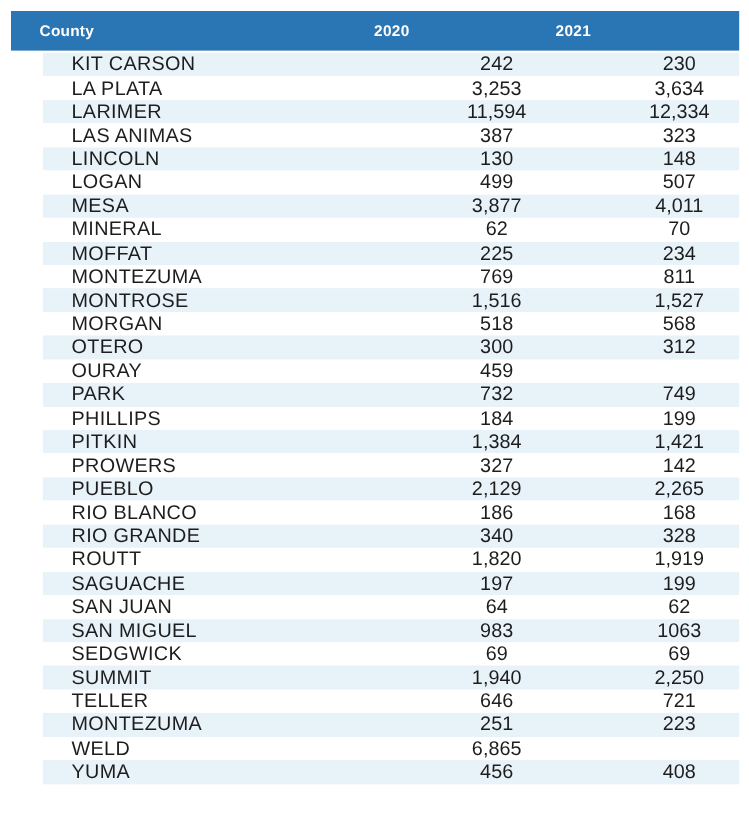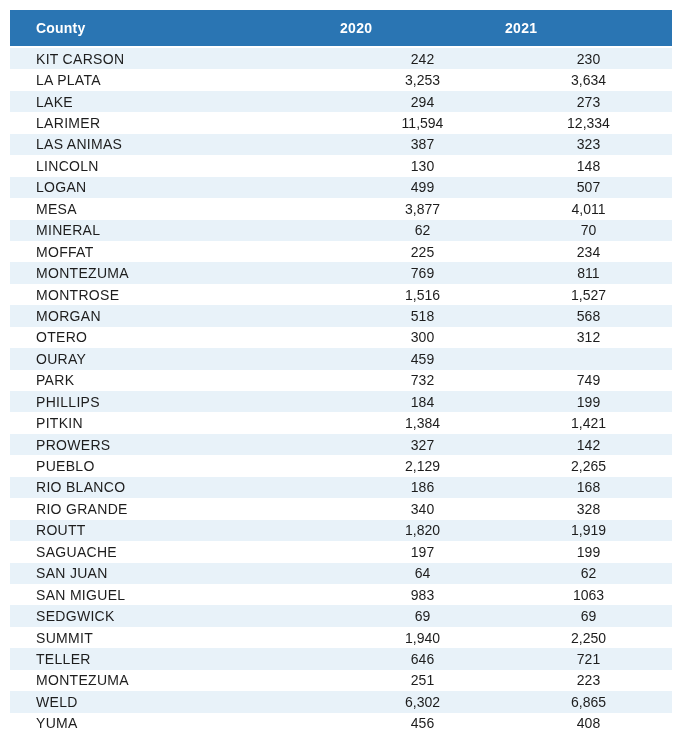--- a/index.html
+++ b/index.html
@@ -41,9 +41,10 @@
     grid-template-columns:330px 165px 167px;
     height:21.45px;
     align-items:center;
-    font-size:14px;
+    font-size:18px;
     color:var(--body-text);
     background:var(--row-bg);
+    margin-left:29px;
   }
   .row:nth-child(odd){background:var(--row-alt);}
   .cell.county{padding-left:26px;letter-spacing:0.3px;white-space:nowrap;}

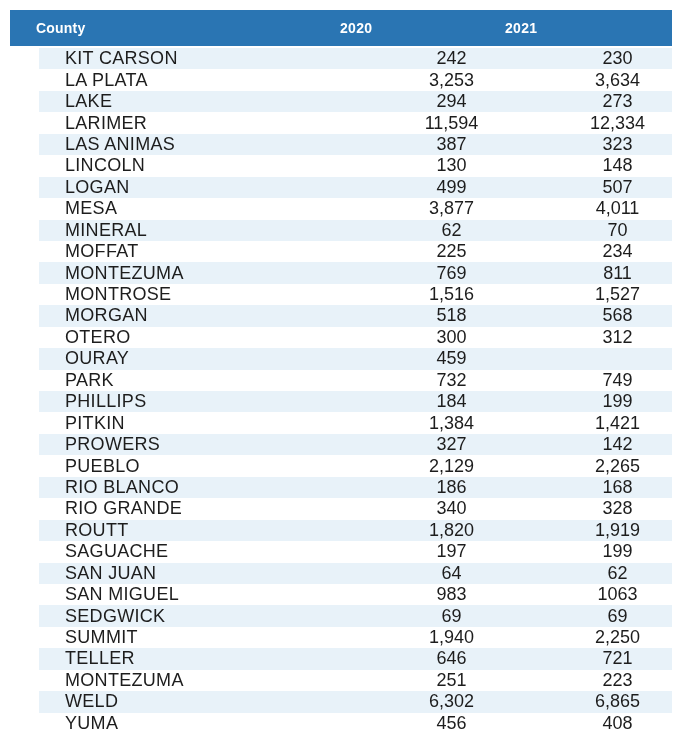--- a/index.html
+++ b/index.html
@@ -71,11 +71,6 @@
         <div class="cell num">3,634</div>
       </div>
       <div class="row">
-        <div class="cell county">LAKE</div>
-        <div class="cell num">294</div>
-        <div class="cell num">273</div>
-      </div>
-      <div class="row">
         <div class="cell county">LARIMER</div>
         <div class="cell num">11,594</div>
         <div class="cell num">12,334</div>

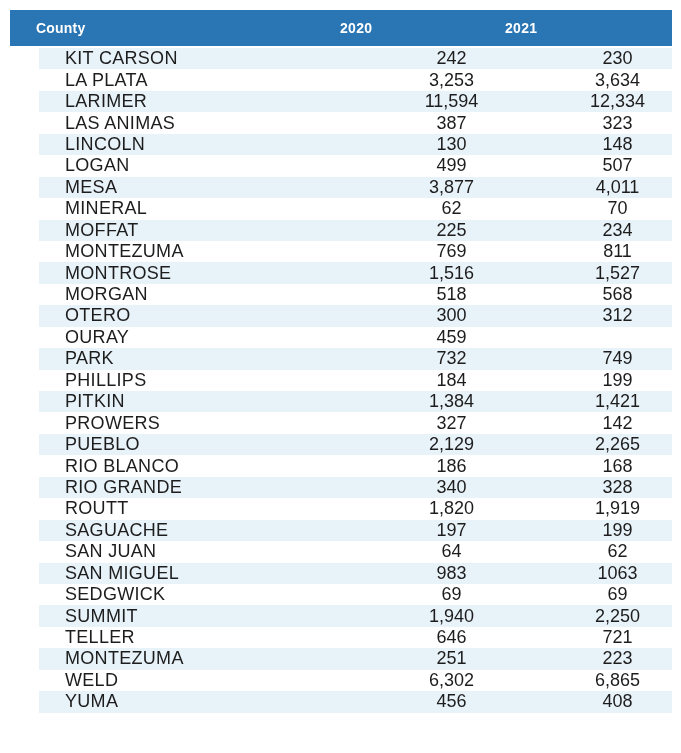--- a/index.html
+++ b/index.html
@@ -206,7 +206,6 @@
       </div>
       <div class="row">
         <div class="cell county">WELD</div>
-        <div class="cell num">6,302</div>
         <div class="cell num">6,865</div>
       </div>
       <div class="row">

